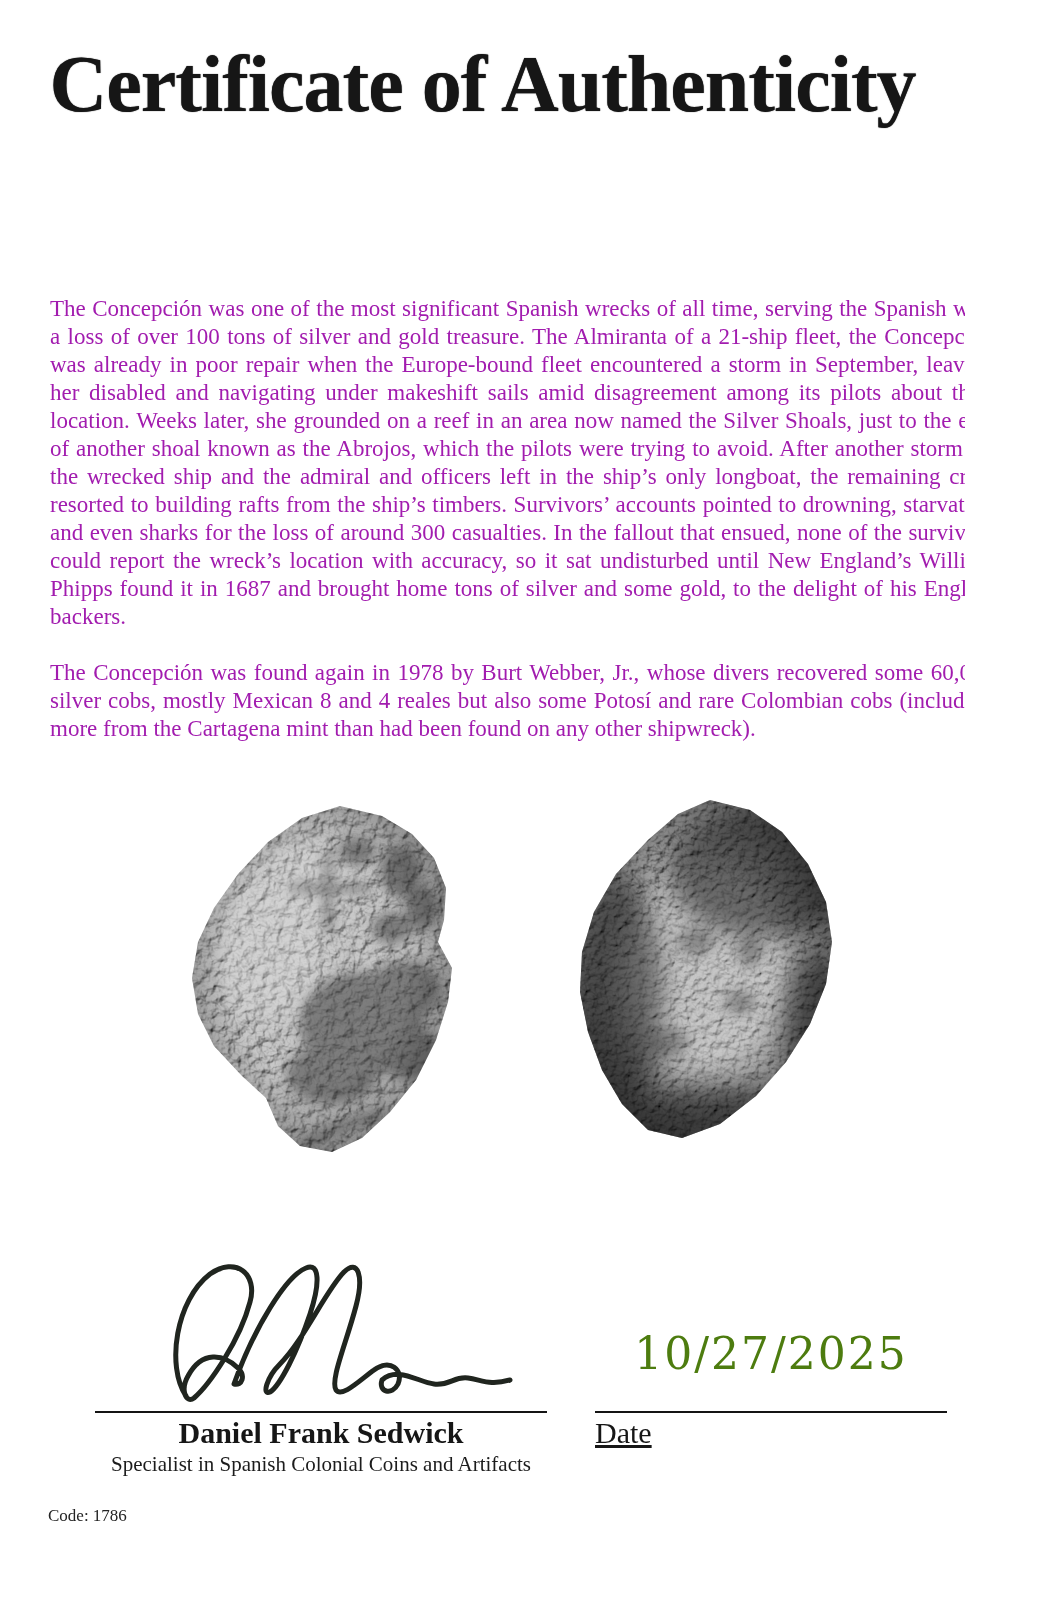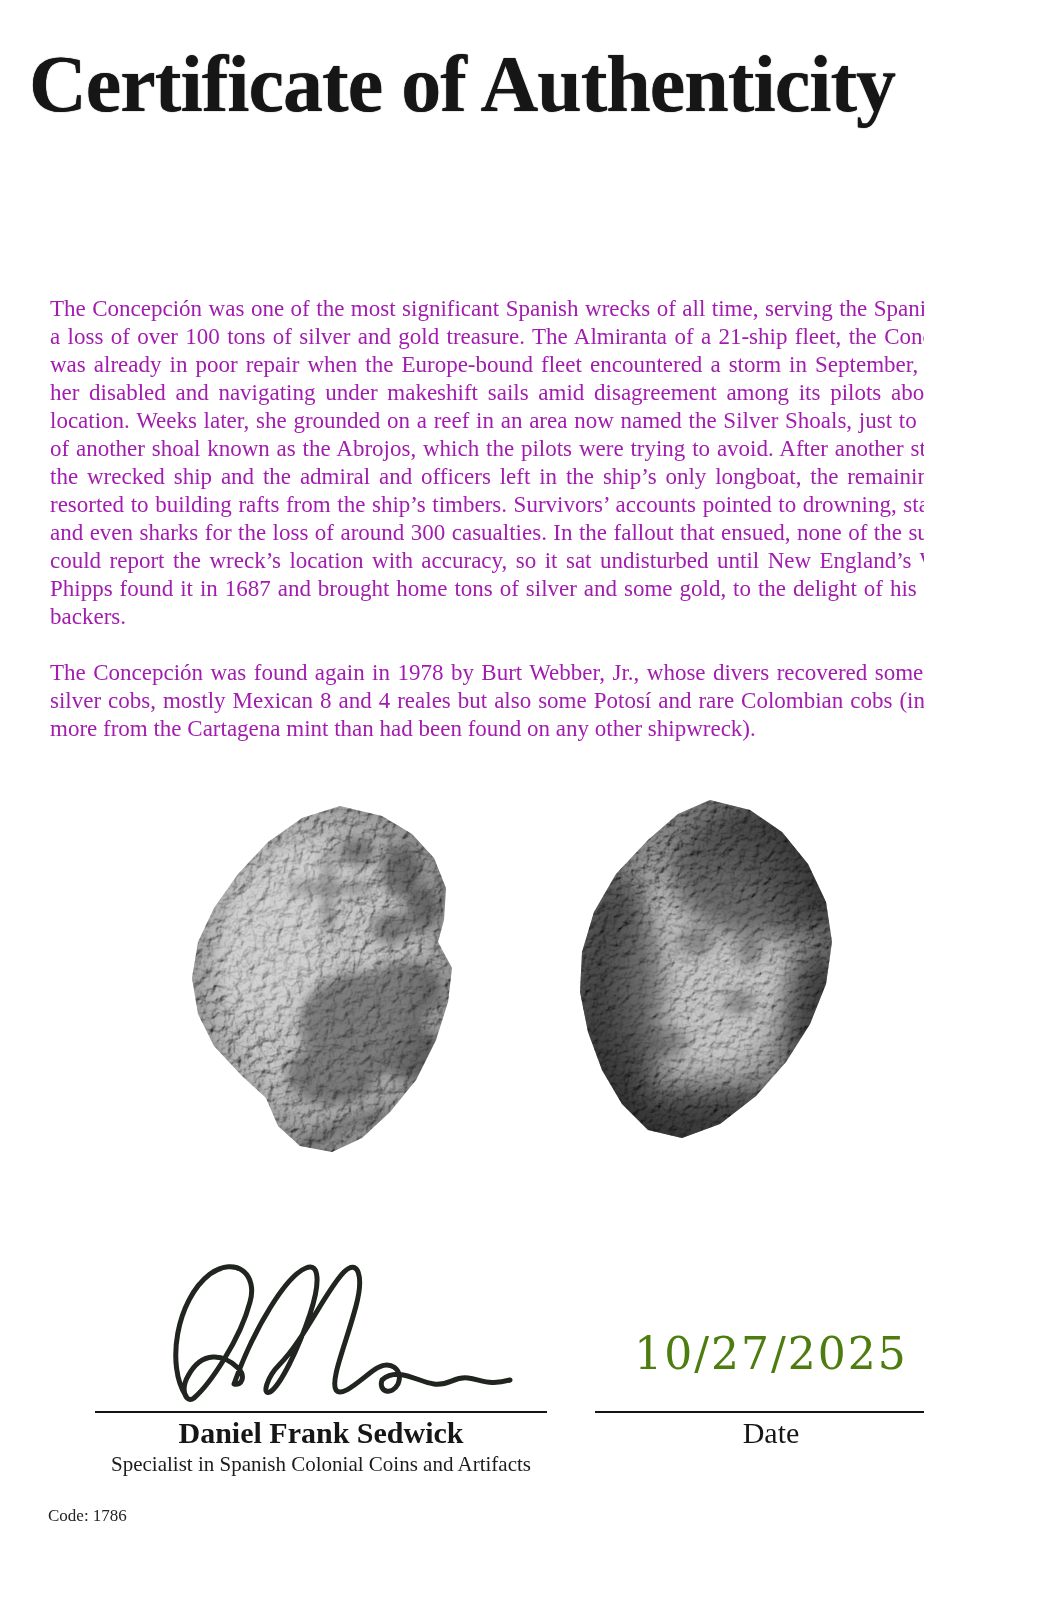--- a/index.html
+++ b/index.html
@@ -12,6 +12,7 @@
     color: #181818;
     font-family: "Liberation Serif", serif;
     overflow: hidden;
+    padding-left: 41px;
   }
   .title {
     position: absolute;

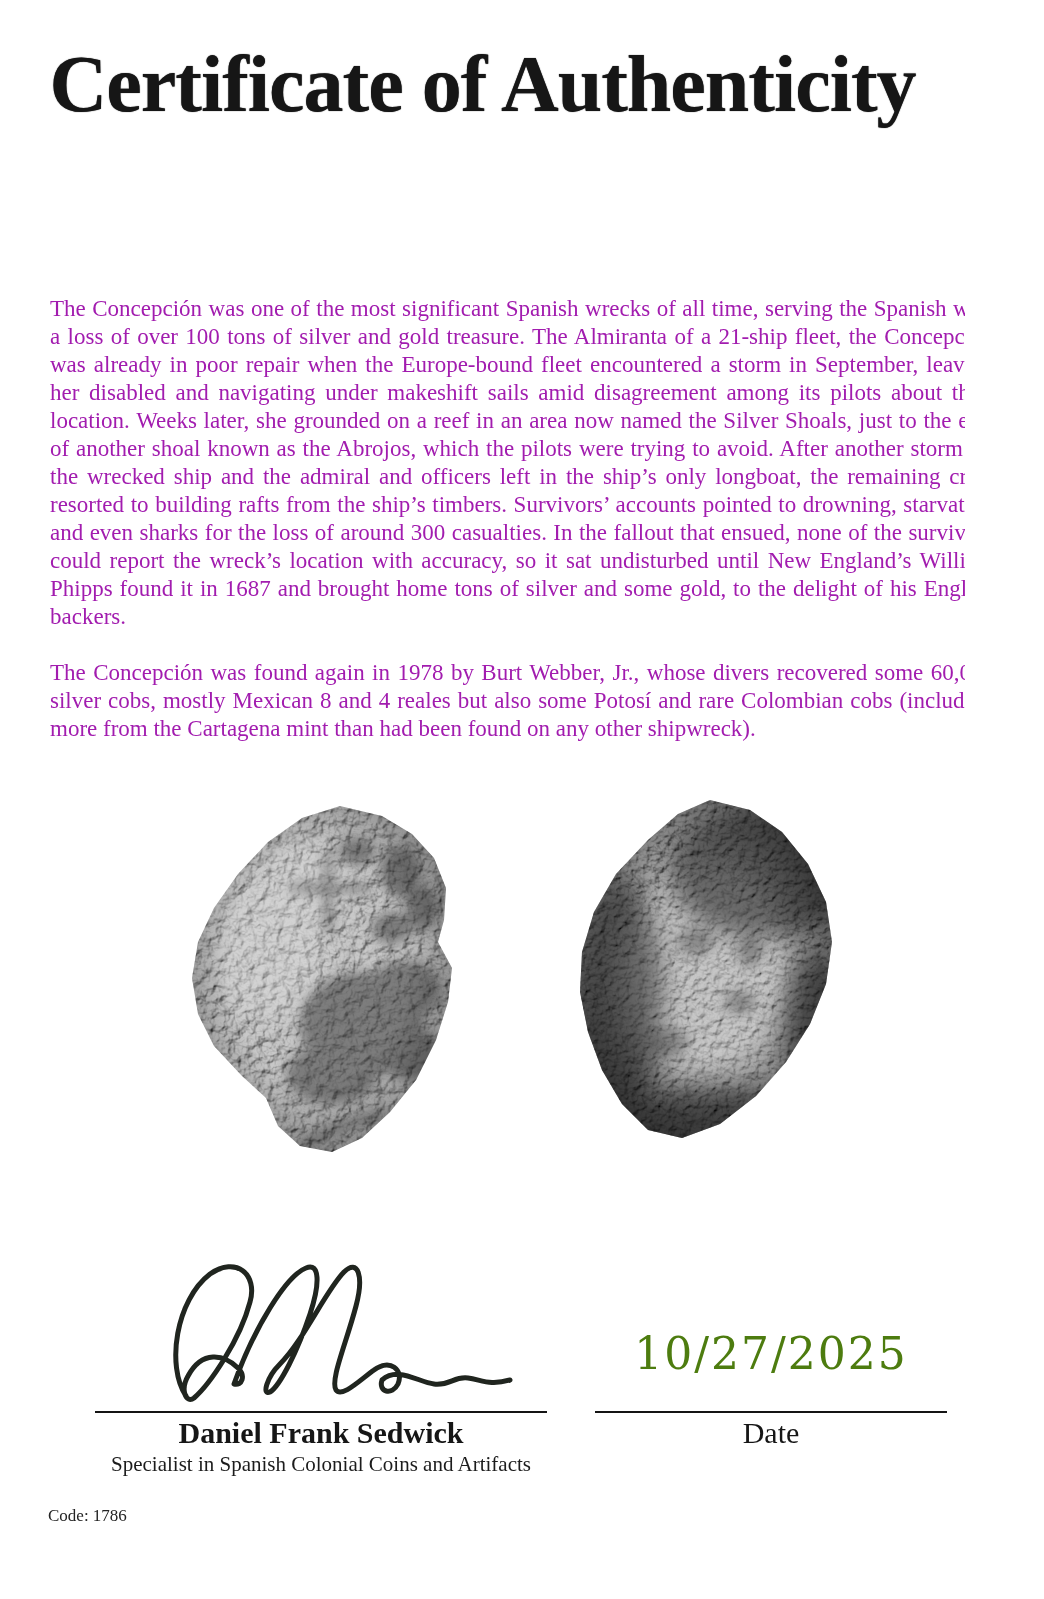--- a/index.html
+++ b/index.html
@@ -106,9 +106,9 @@
   .date-label {
     position: absolute;
     top: 1416px; left: 595px; width: 352px;
-    text-align: center;
     font-size: 30px;
     color: #161616;
+    text-decoration: underline;
   }
   .footer-code {
     position: absolute;

